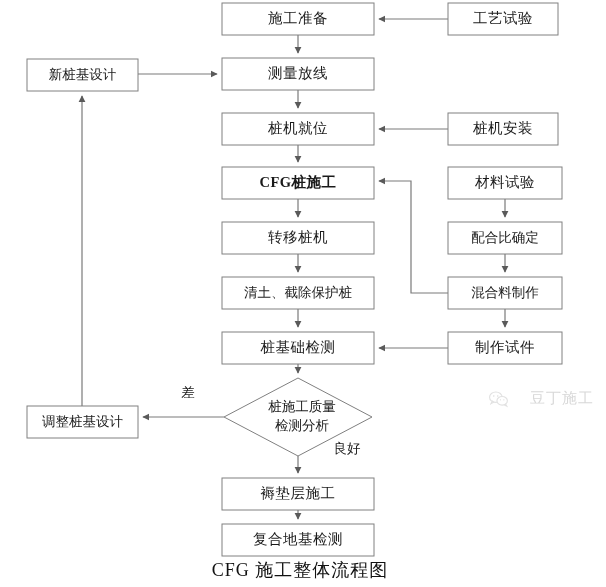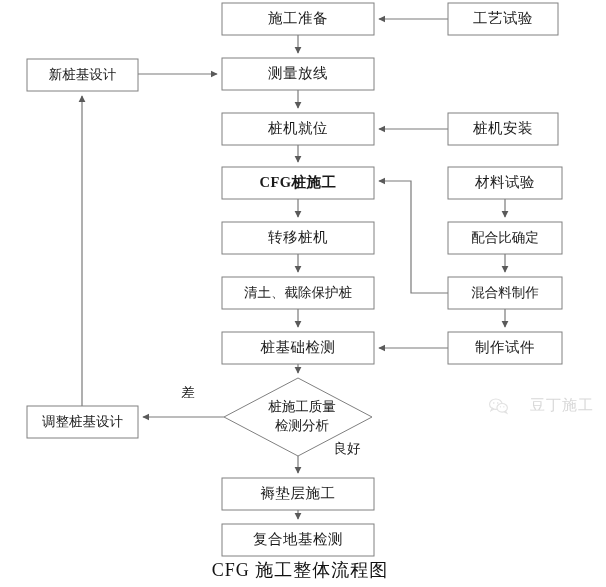--- a/index.html
+++ b/index.html
@@ -73,7 +73,7 @@
   .watermark {
     position: absolute;
     right: 12px;
-    bottom: 13px;
+    bottom: 20px;
     display: flex;
     align-items: center;
     gap: 20px;

